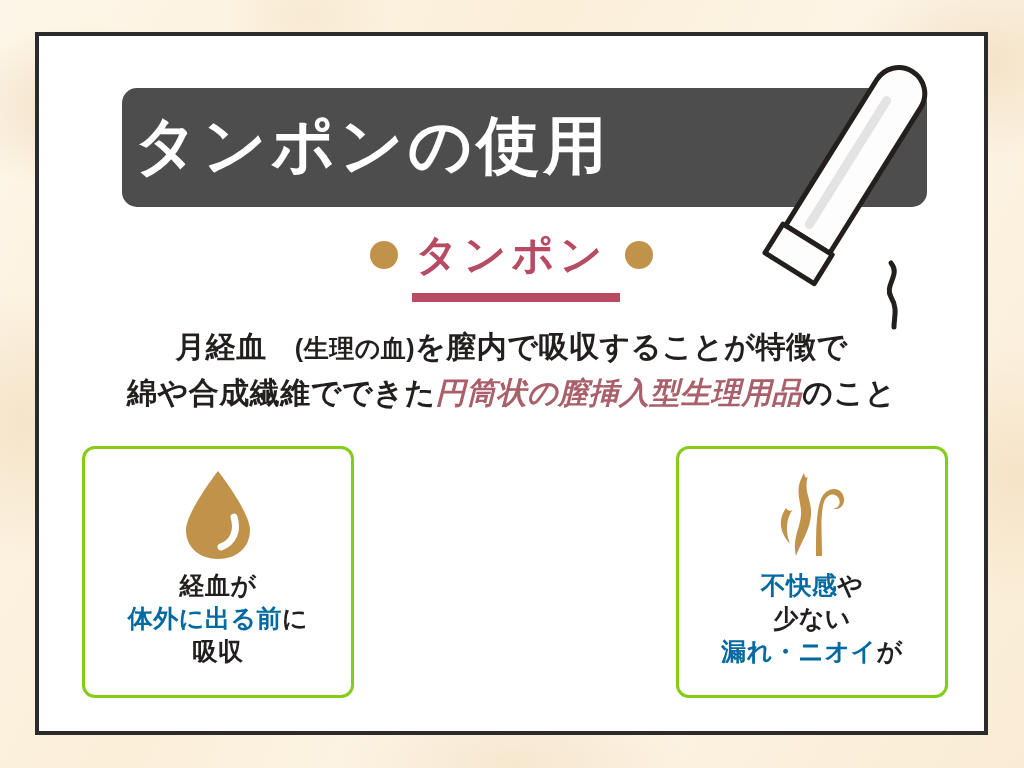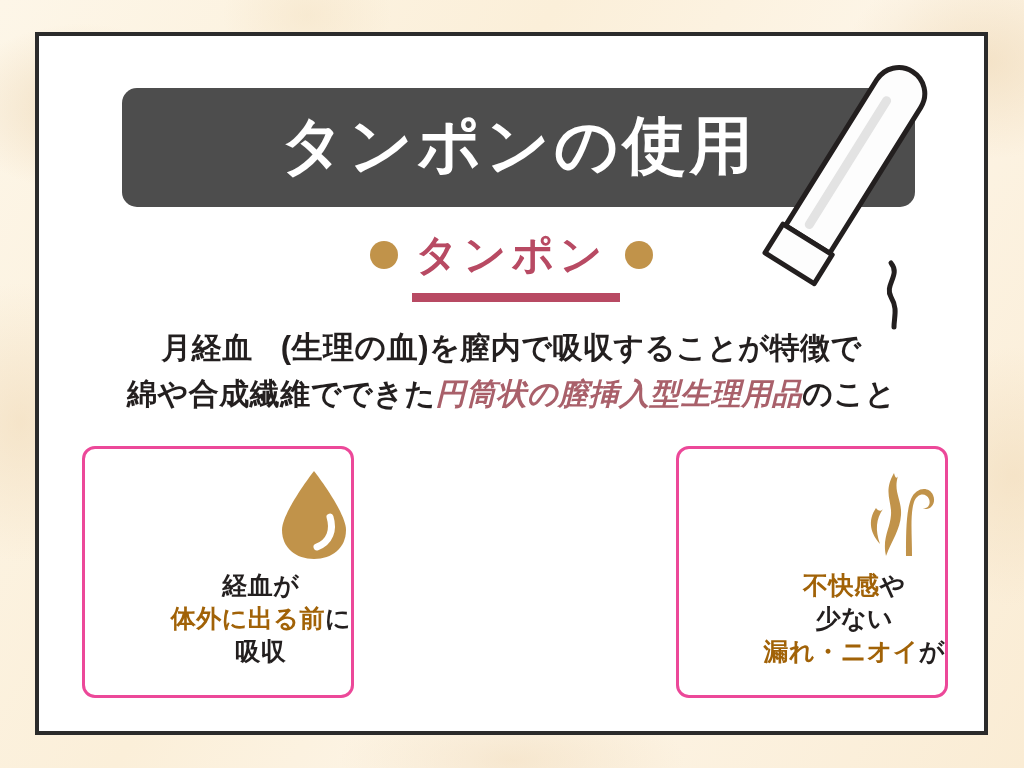--- a/index.html
+++ b/index.html
@@ -53,8 +53,8 @@
     border-radius: 15px;
     display: flex;
     align-items: center;
-    justify-content: center;
     z-index: 2;
+    padding-left: 12px;
   }
   #title-text {
     color: #ffffff;

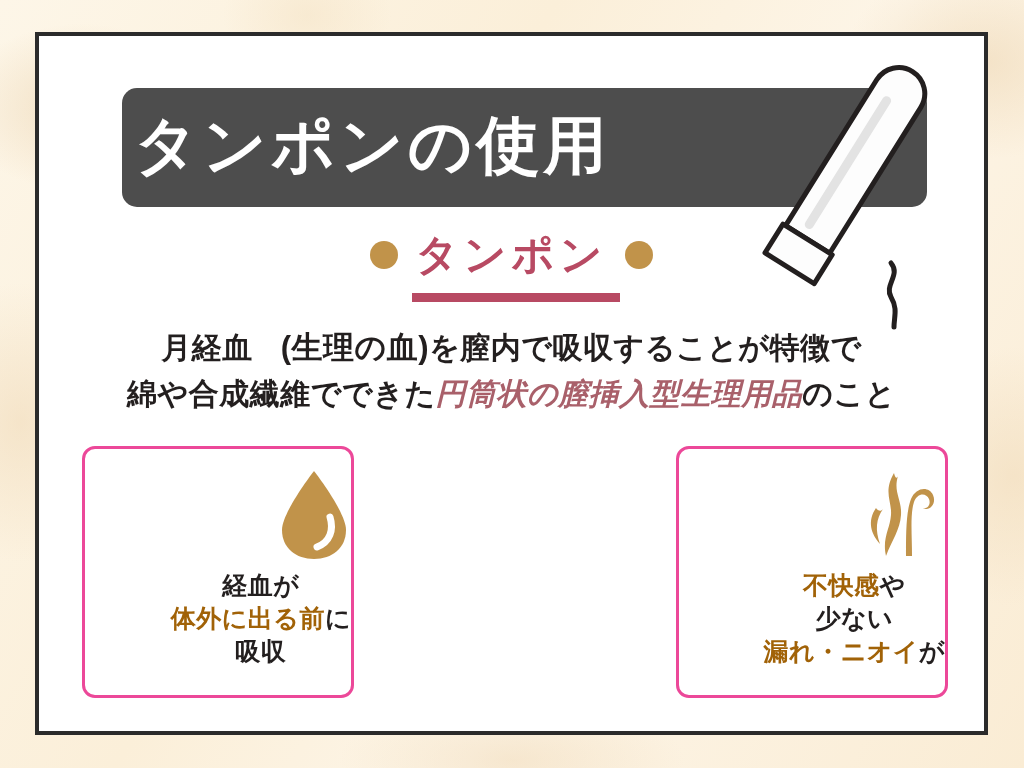--- a/index.html
+++ b/index.html
@@ -129,7 +129,7 @@
     z-index: 3;
   }
   #body-copy .paren {
-    font-size: 31px;
+    font-size: 25px;
     margin-left: 28px;
   }
   #body-copy .hl {

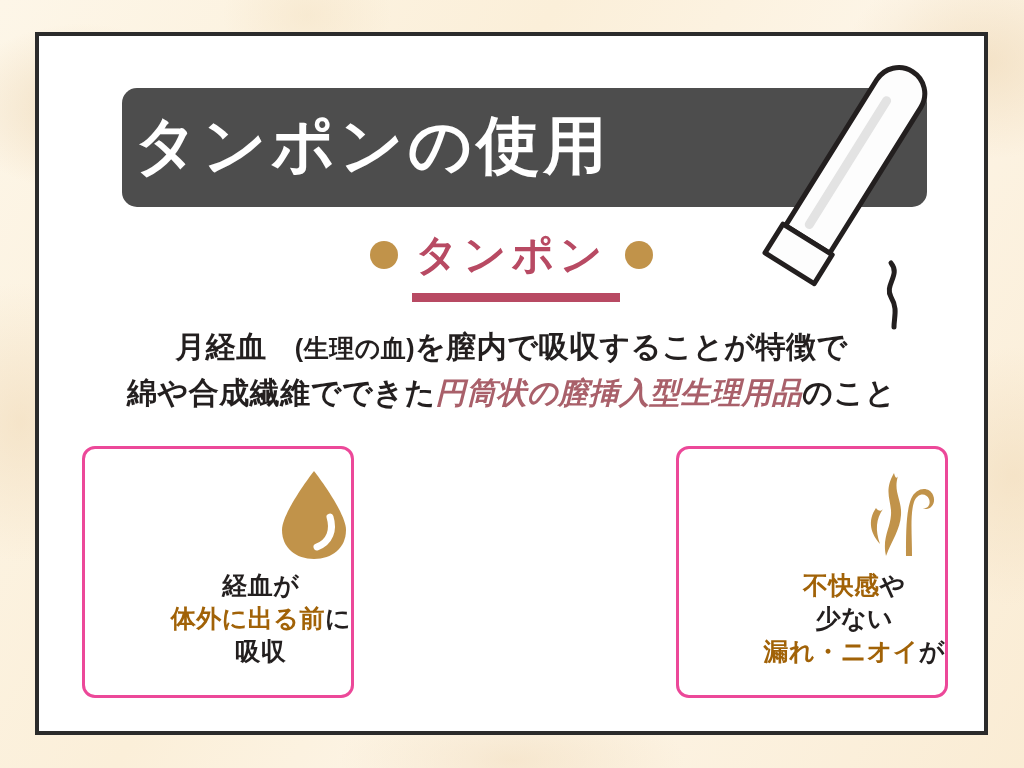--- a/index.html
+++ b/index.html
@@ -150,13 +150,13 @@
   .card {
     width: 272px;
     height: 252px;
-    border: 3px solid #ec4899;
+    border: 3px solid #84cc16;
     border-radius: 13px;
     background: #ffffff;
     box-sizing: border-box;
     display: flex;
     flex-direction: column;
-    align-items: flex-end;
+    align-items: center;
     padding-top: 18px;
   }
   .card-icon {

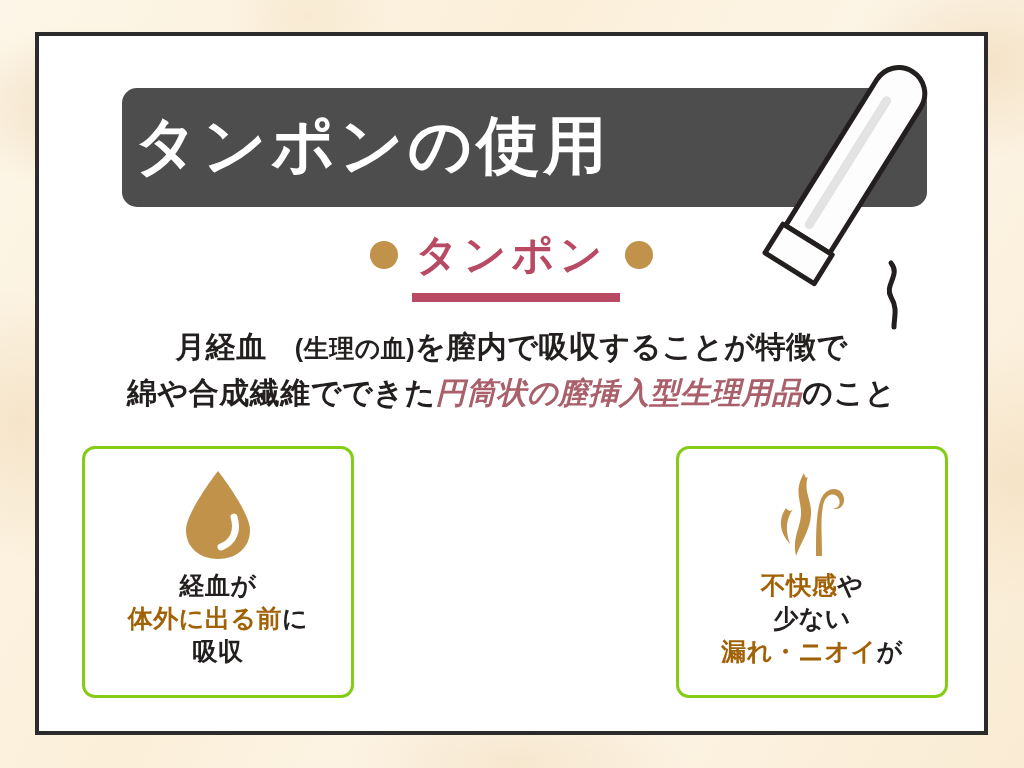--- a/index.html
+++ b/index.html
@@ -175,7 +175,7 @@
     letter-spacing: 0.5px;
   }
   .card-text .hl {
-    color: #a16207;
+    color: #0369a1;
   }
 </style>
 </head>

